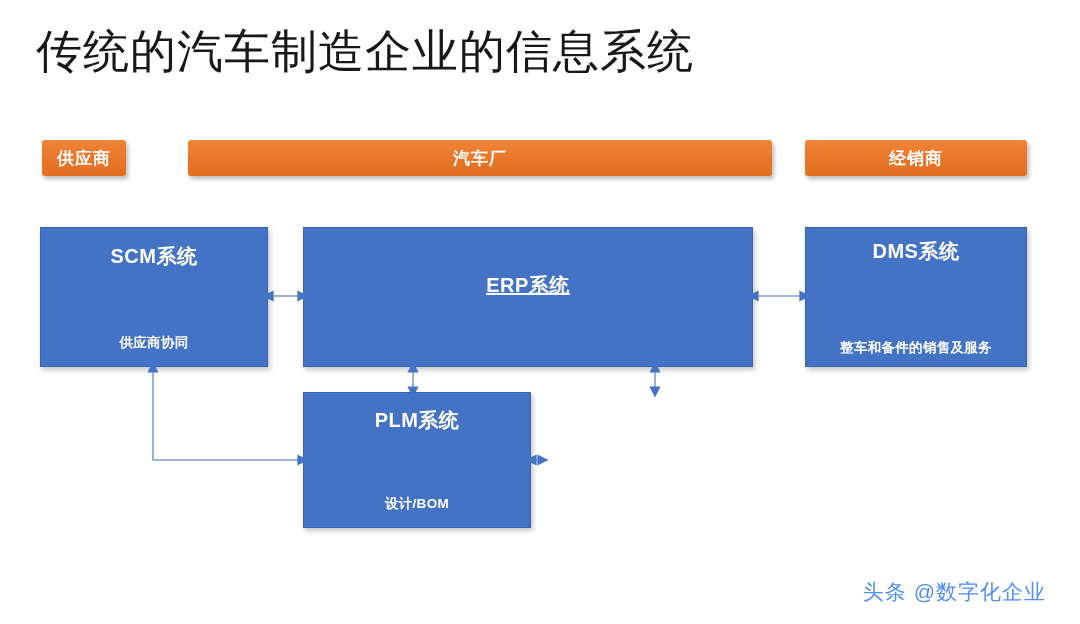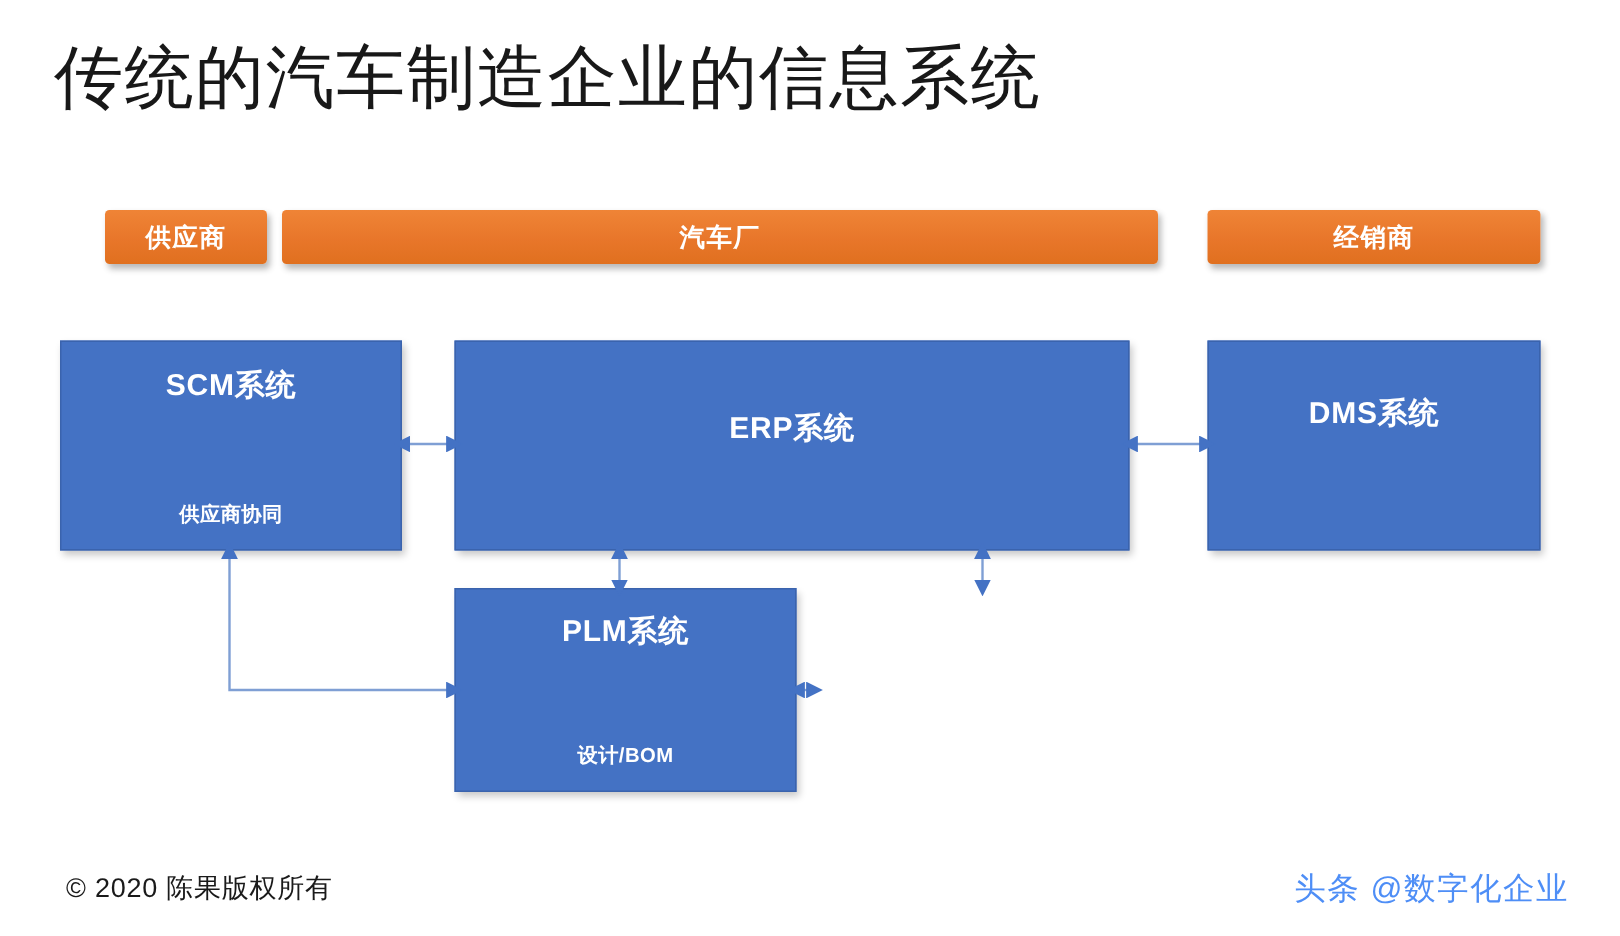--- a/index.html
+++ b/index.html
@@ -48,7 +48,7 @@
     justify-content: center;
     letter-spacing: 1px;
   }
-  #band-supplier { left: 42px;  width: 108px; margin-left: 28px; }
+  #band-supplier { left: 42px;  width: 84px; }
   #band-factory  { left: 188px; width: 584px; }
   #band-dealer   { left: 805px; width: 222px; }
 

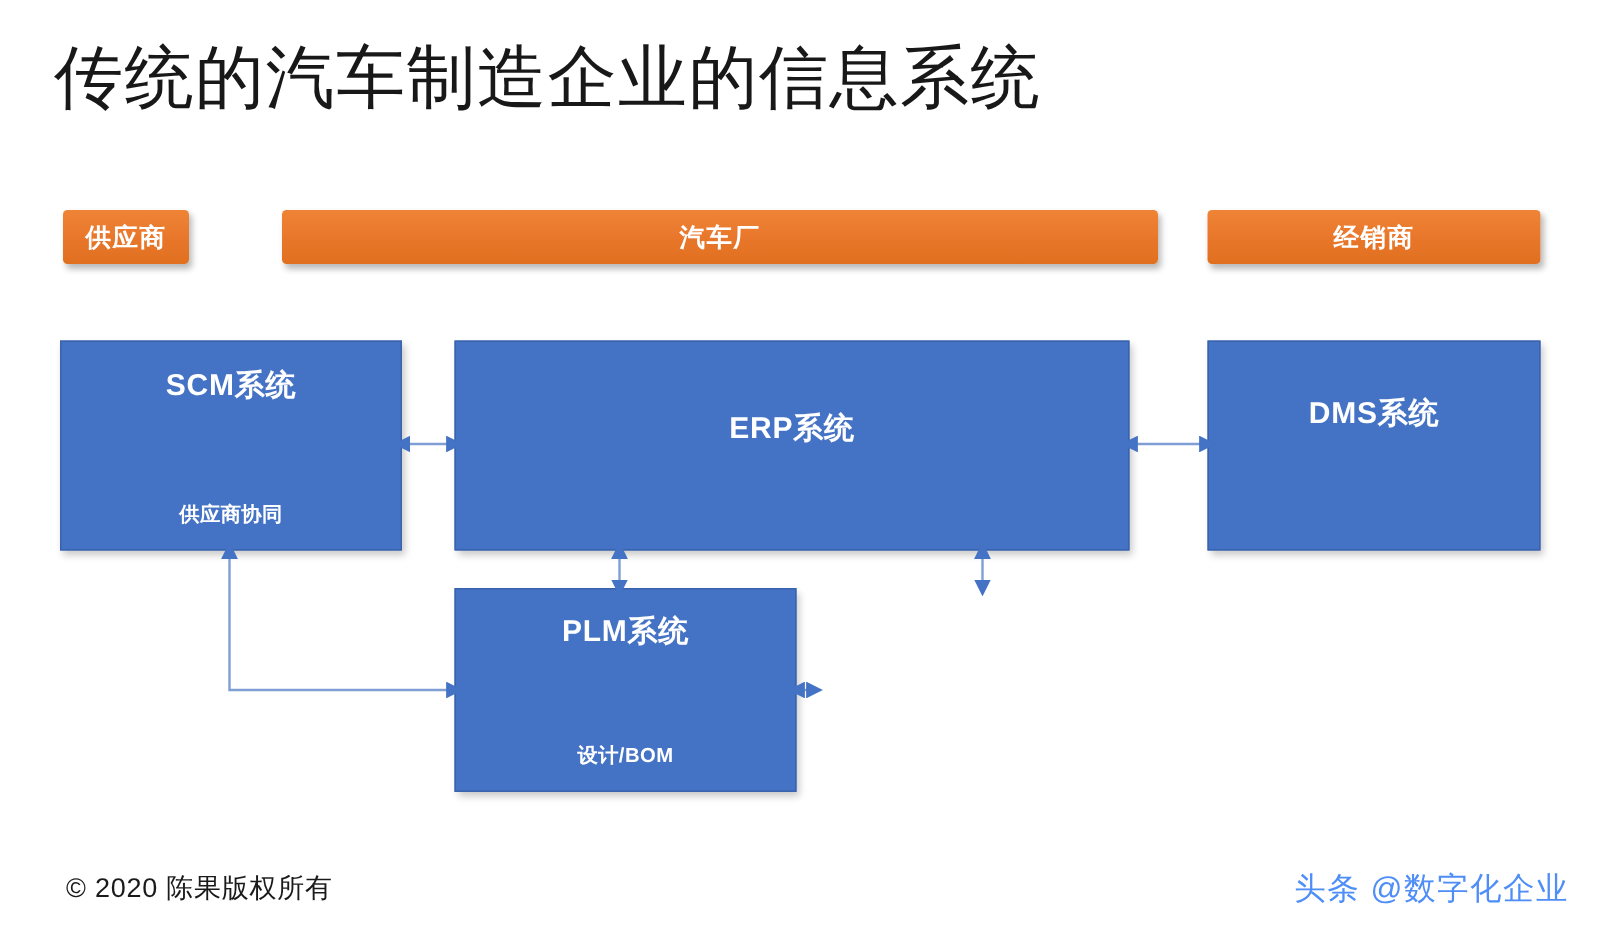--- a/index.html
+++ b/index.html
@@ -86,7 +86,7 @@
   #box-plm { left: 303px; top: 392px; width: 228px; height: 136px; }
   #box-mes { left: 543px; top: 392px; width: 228px; height: 136px; }
 
-  #box-erp .sys-title { margin-bottom: 24px; }
+  #box-erp .sys-title { margin-bottom: 24px; text-decoration: underline; }
   #box-plm .sys-title,
   #box-mes .sys-title { margin-bottom: 41px; }
 

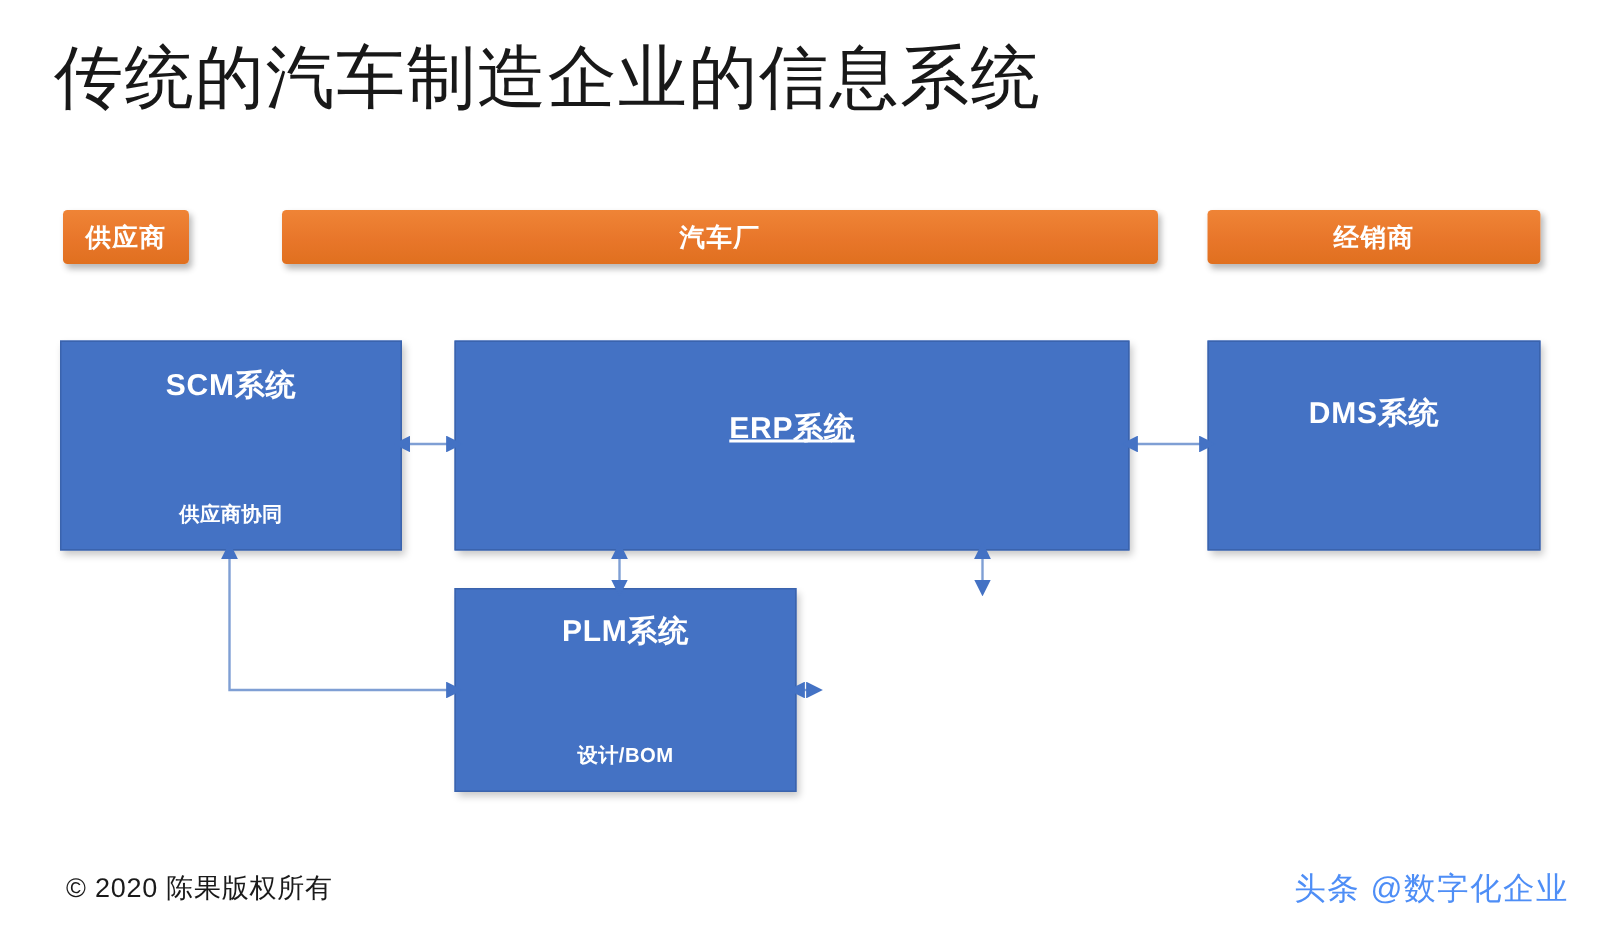--- a/index.html
+++ b/index.html
@@ -149,6 +149,7 @@
 
   <div class="sysbox" id="box-dms">
     <div class="sys-title">DMS系统</div>
+    <div class="sys-sub">整车和备件的销售及服务</div>
   </div>
 
   <div class="sysbox" id="box-plm">

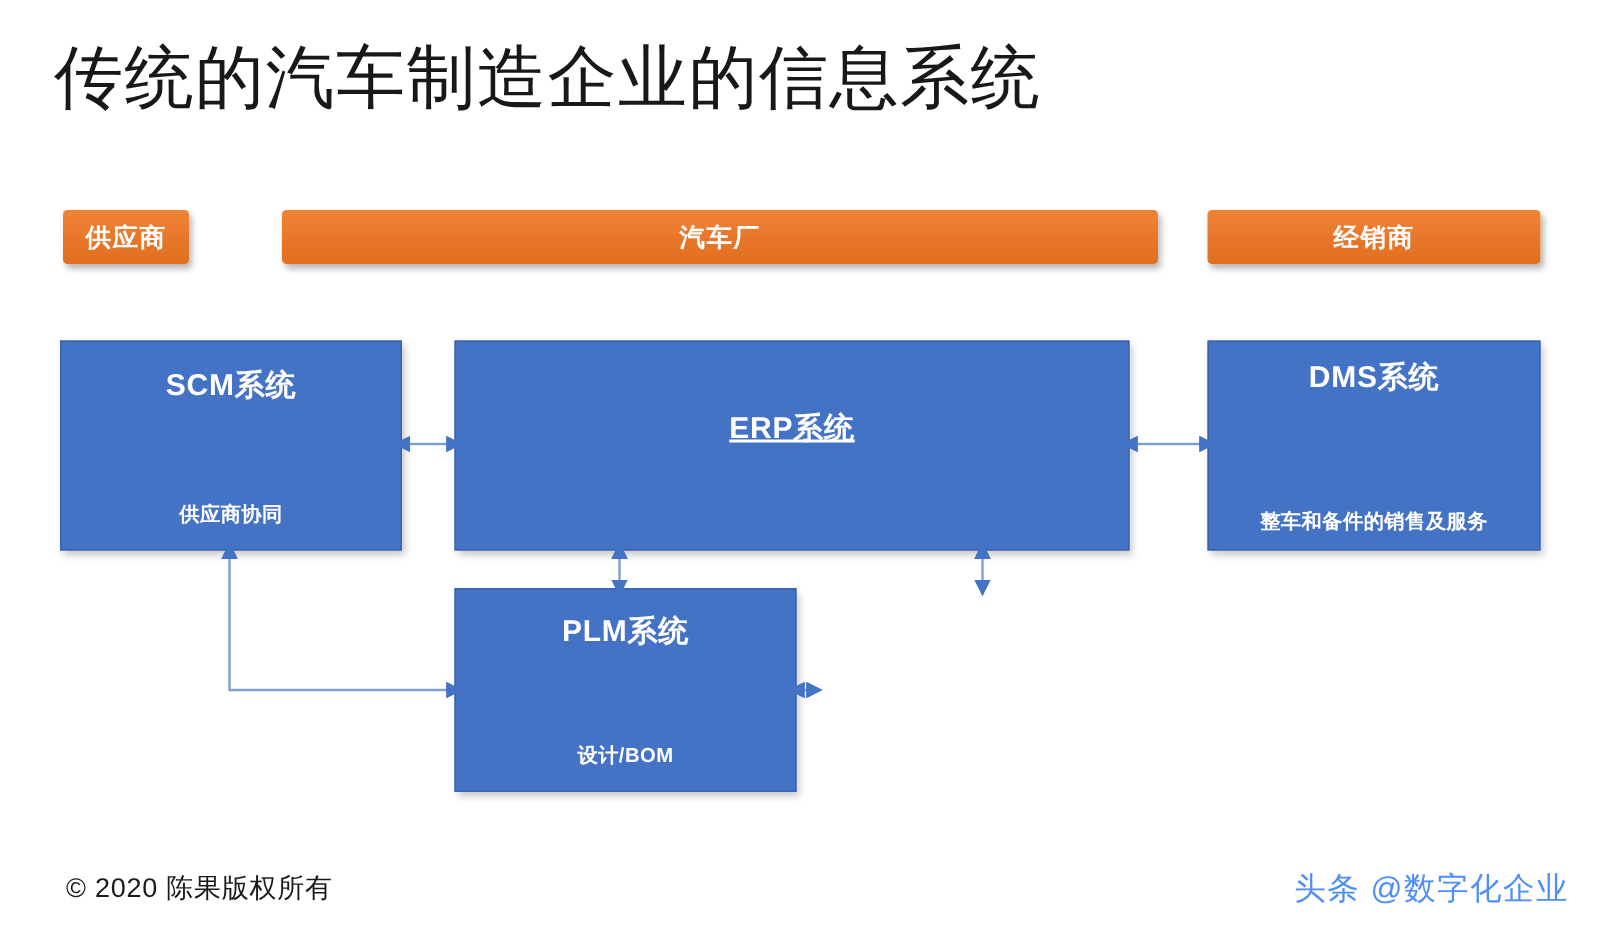--- a/index.html
+++ b/index.html
@@ -181,7 +181,6 @@
     <path d="M153,371 L153,460 L299,460" fill="none" stroke="#7f9fd4" stroke-width="1.6" marker-start="url(#ah-start)" marker-end="url(#ah-end)"></path>
   </svg>
 
-  <div id="copyright">© 2020 陈果版权所有</div>
 
   <div id="watermark">头条 @数字化企业</div>
 

